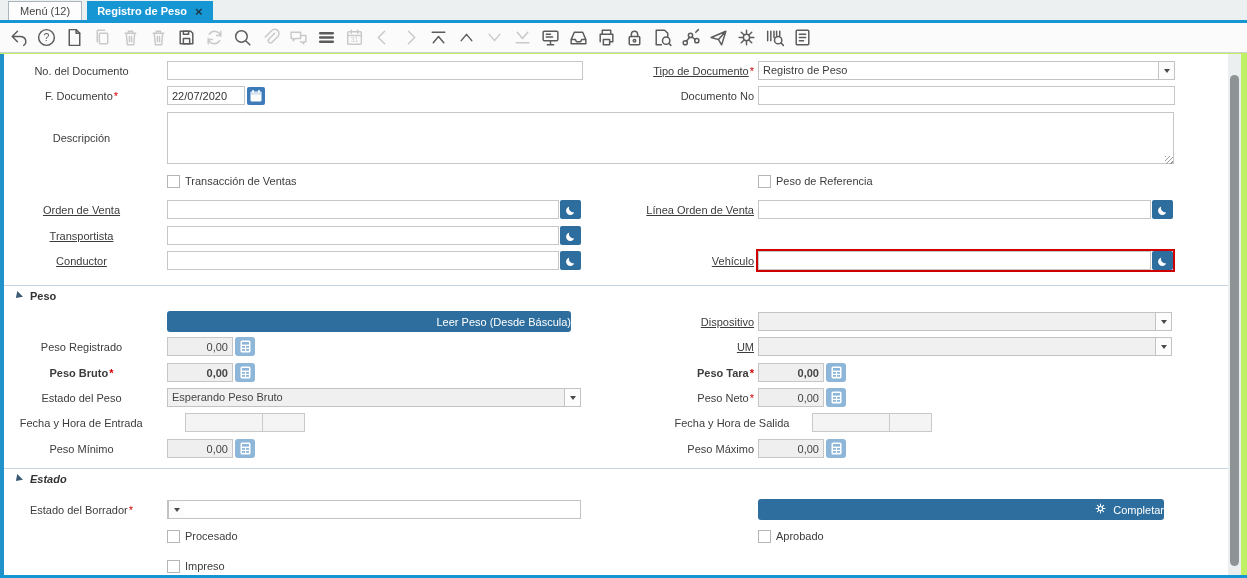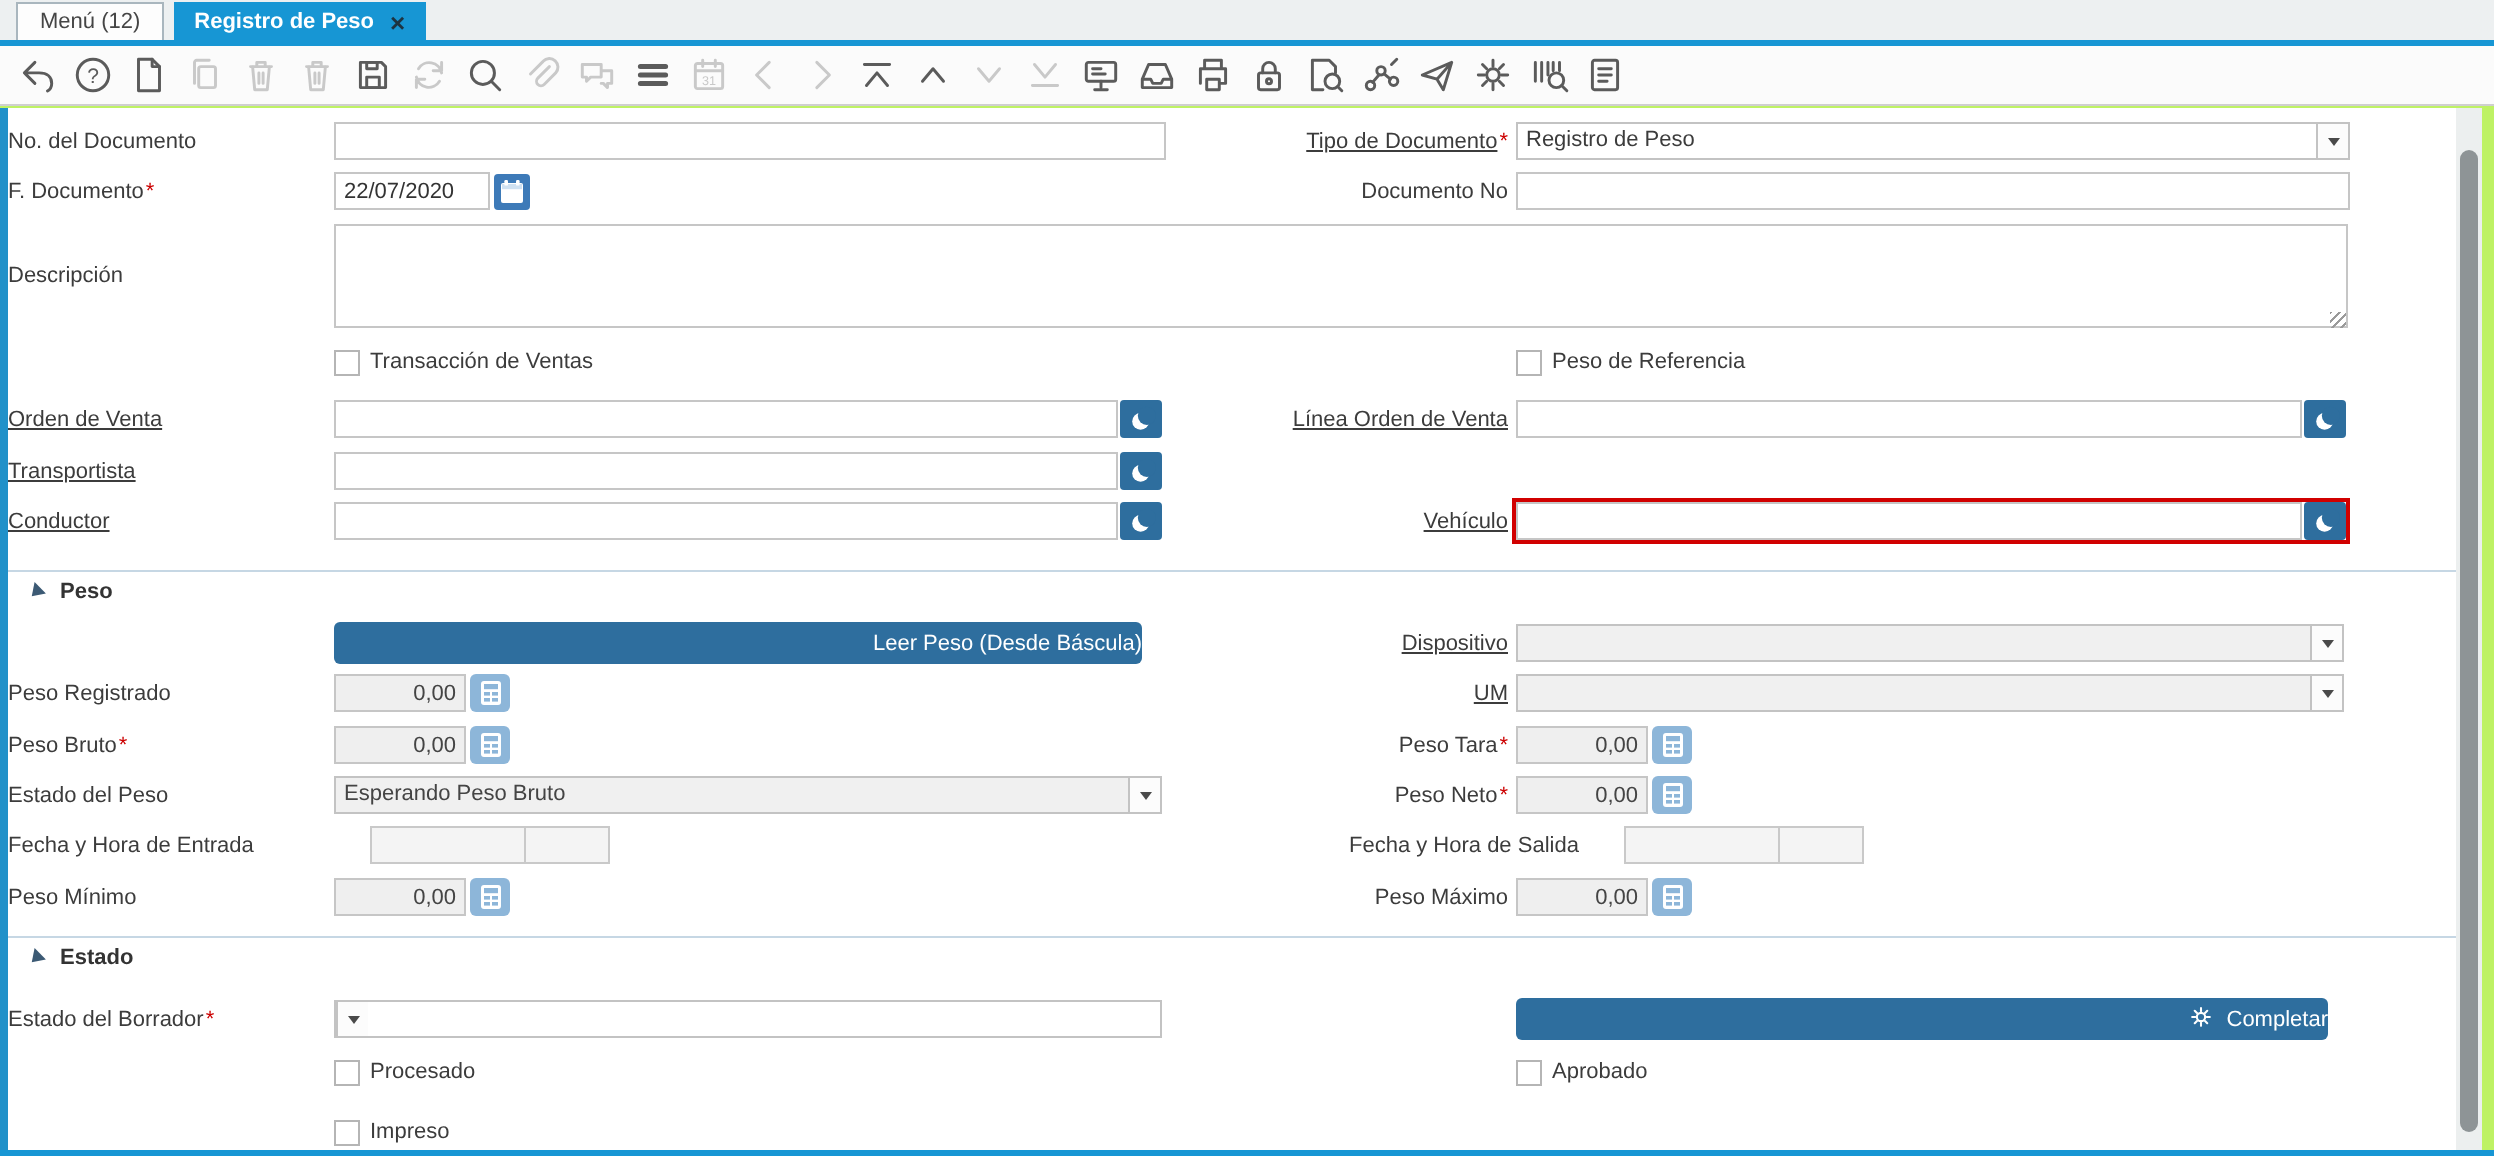--- a/index.html
+++ b/index.html
@@ -28,7 +28,7 @@
   
   .formarea { position:absolute; left:4px; top:54px; right:19px; bottom:3px; background:#fff; overflow:hidden; }
   .frow { display:flex; align-items:center; }
-  .lab  { width:163px; padding-right:8px; text-align:left; color:#3c3c3c; }
+  .lab  { width:163px; padding-right:8px; text-align:center; color:#3c3c3c; }
   .f1   { width:424px; display:flex; align-items:center; }
   .lab2 { width:167px; padding-right:4px; text-align:right; color:#3c3c3c; }
   .f2   { width:417px; display:flex; align-items:center; }

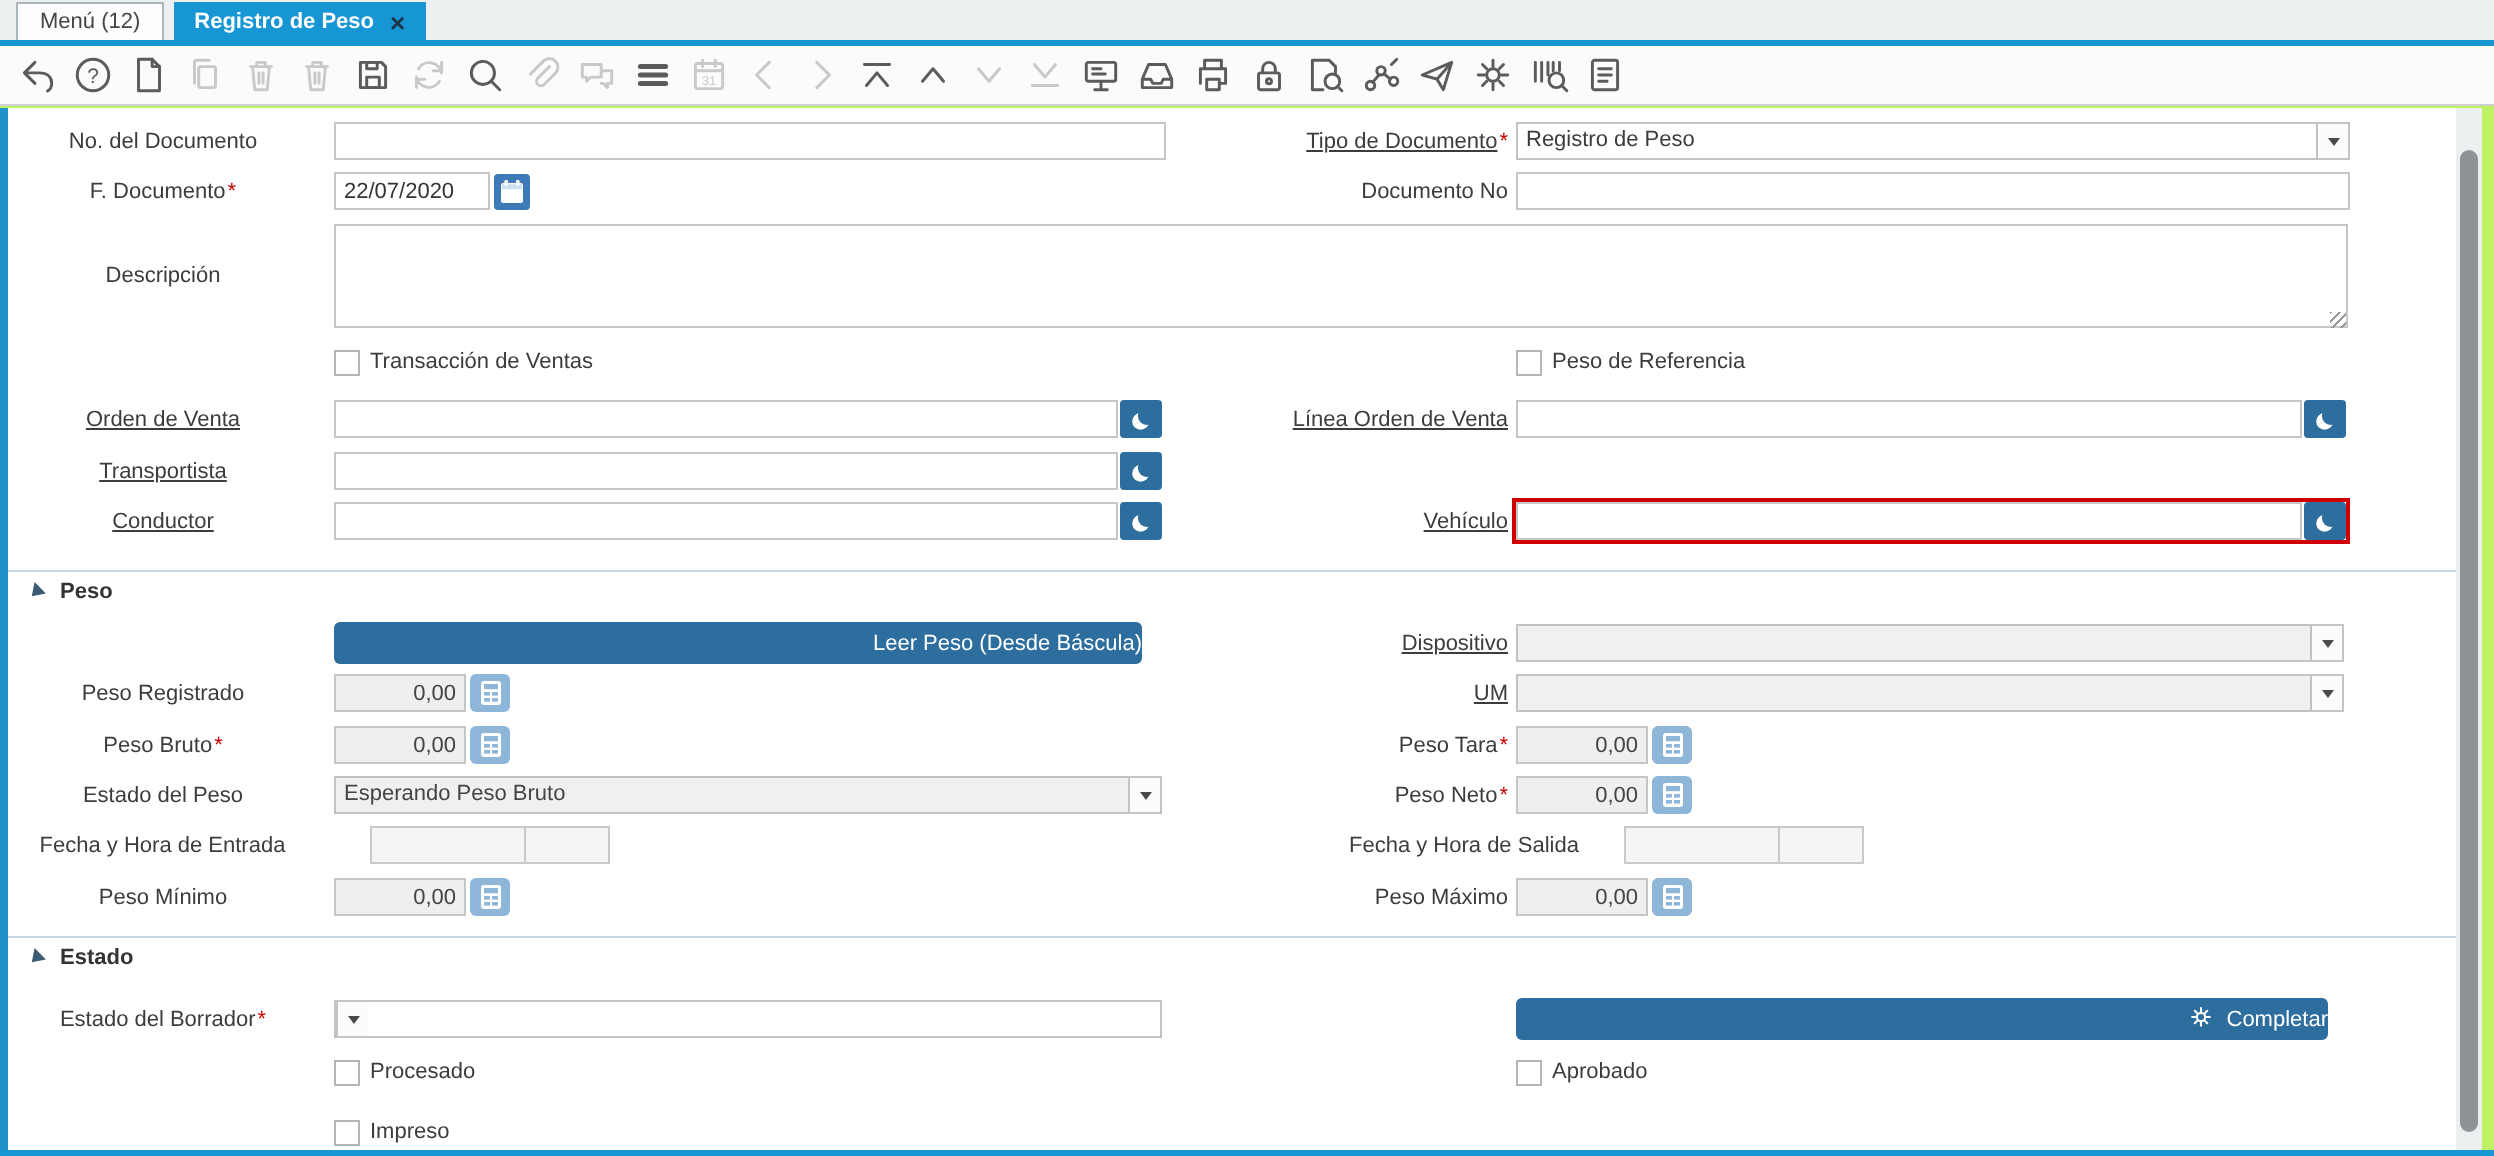--- a/index.html
+++ b/index.html
@@ -422,7 +422,7 @@
       </div>
     </div>
 
-    <div class="frow" style="margin-top:7px;">
+    <div class="frow" style="margin-top:7px;font-weight:bold;">
       <div class="lab"><span>Peso Bruto</span><span class="req">*</span></div>
       <div class="f1">
         <input class="num" value="0,00" style="">

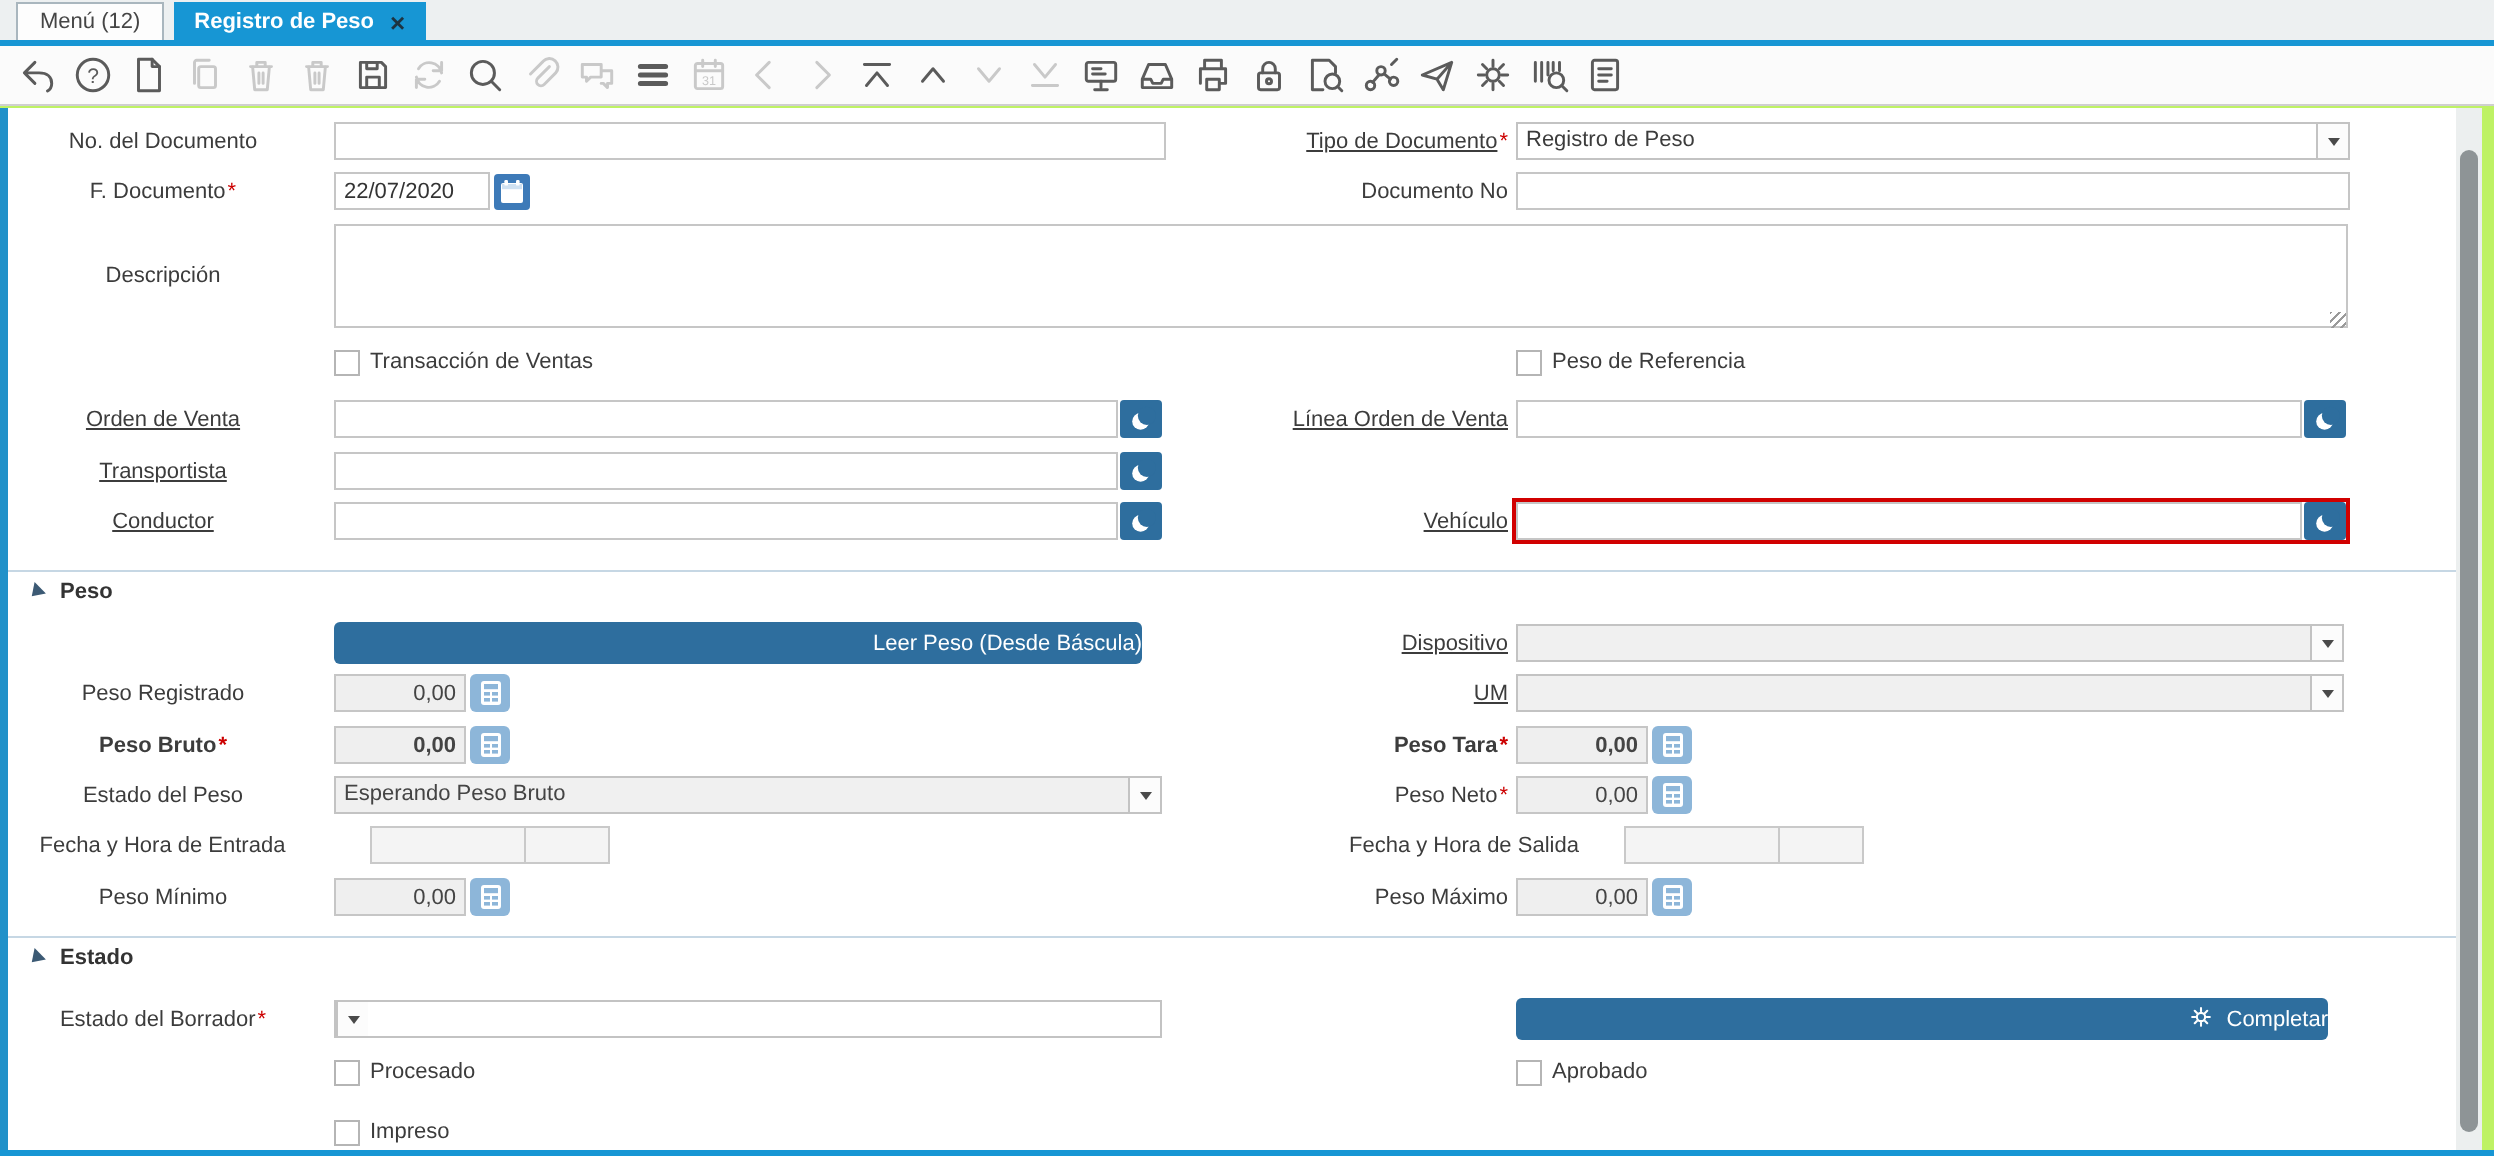--- a/index.html
+++ b/index.html
@@ -521,7 +521,7 @@
       </div>
     </div>
 
-    <div class="sect" style="margin-top:10px;">
+    <div class="sect" style="margin-top:10px;font-style:italic;">
       <span class="tri"></span>
       <span class="stitle">Estado</span>
     </div>

